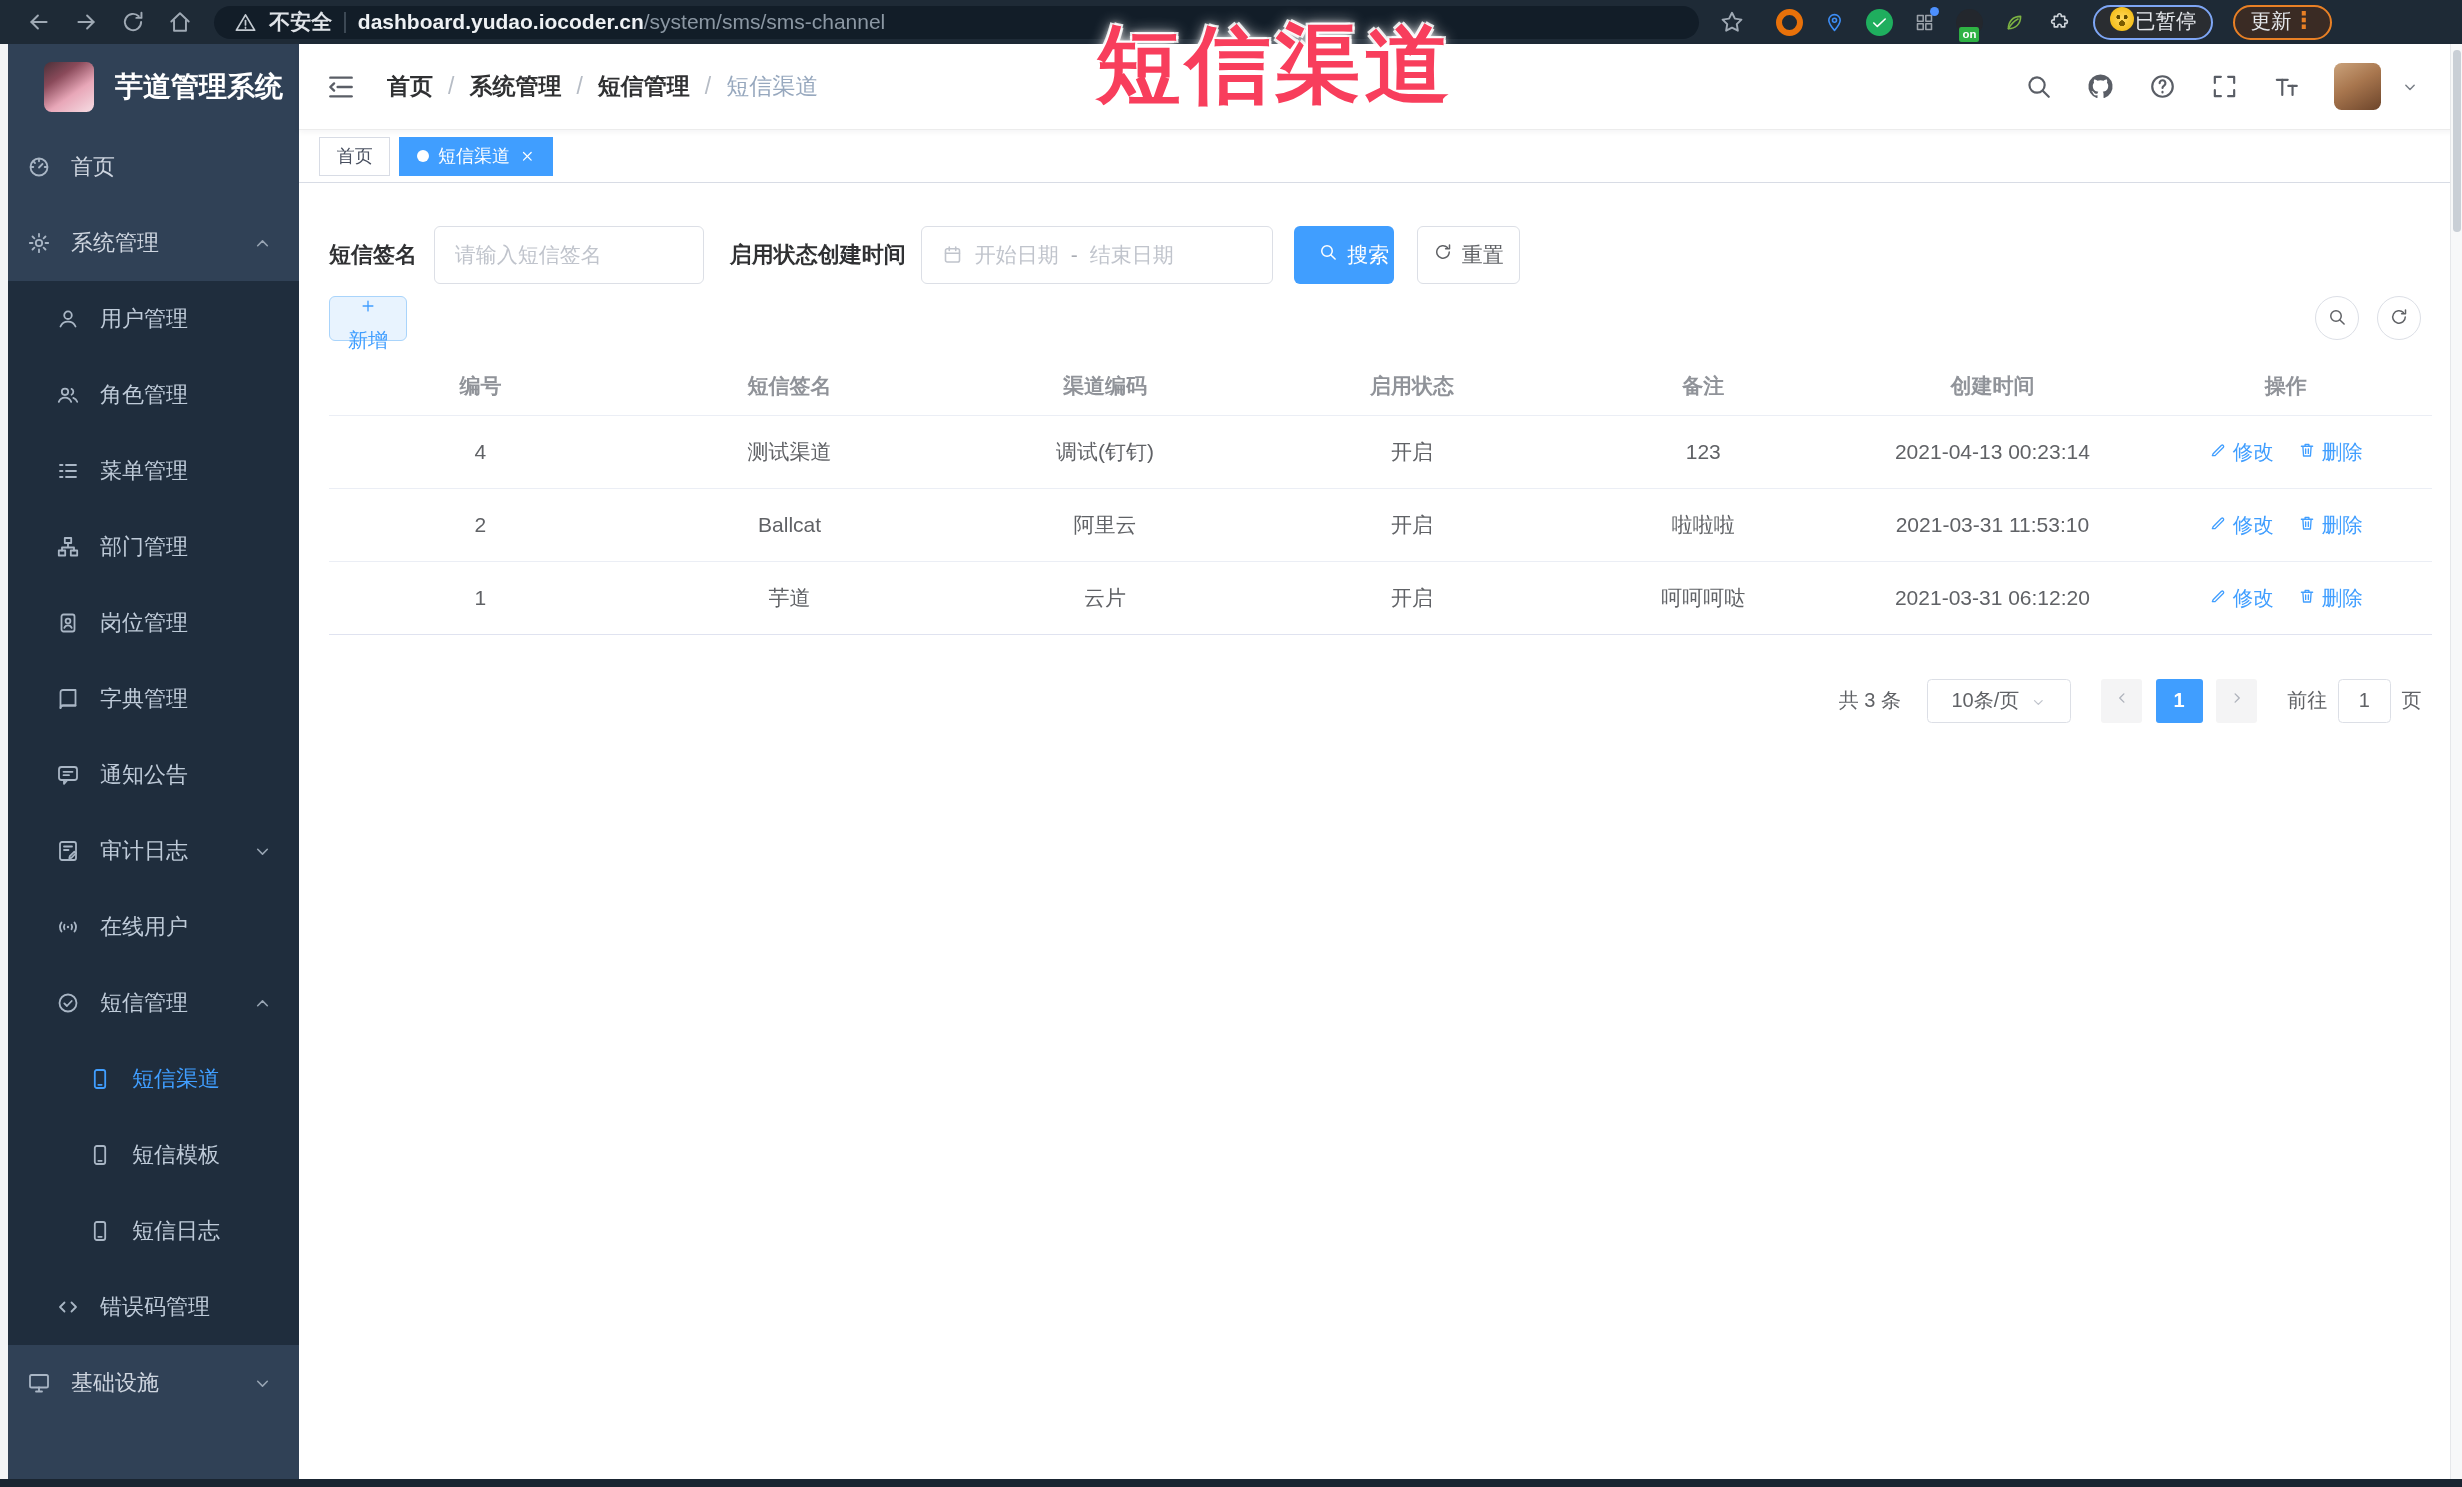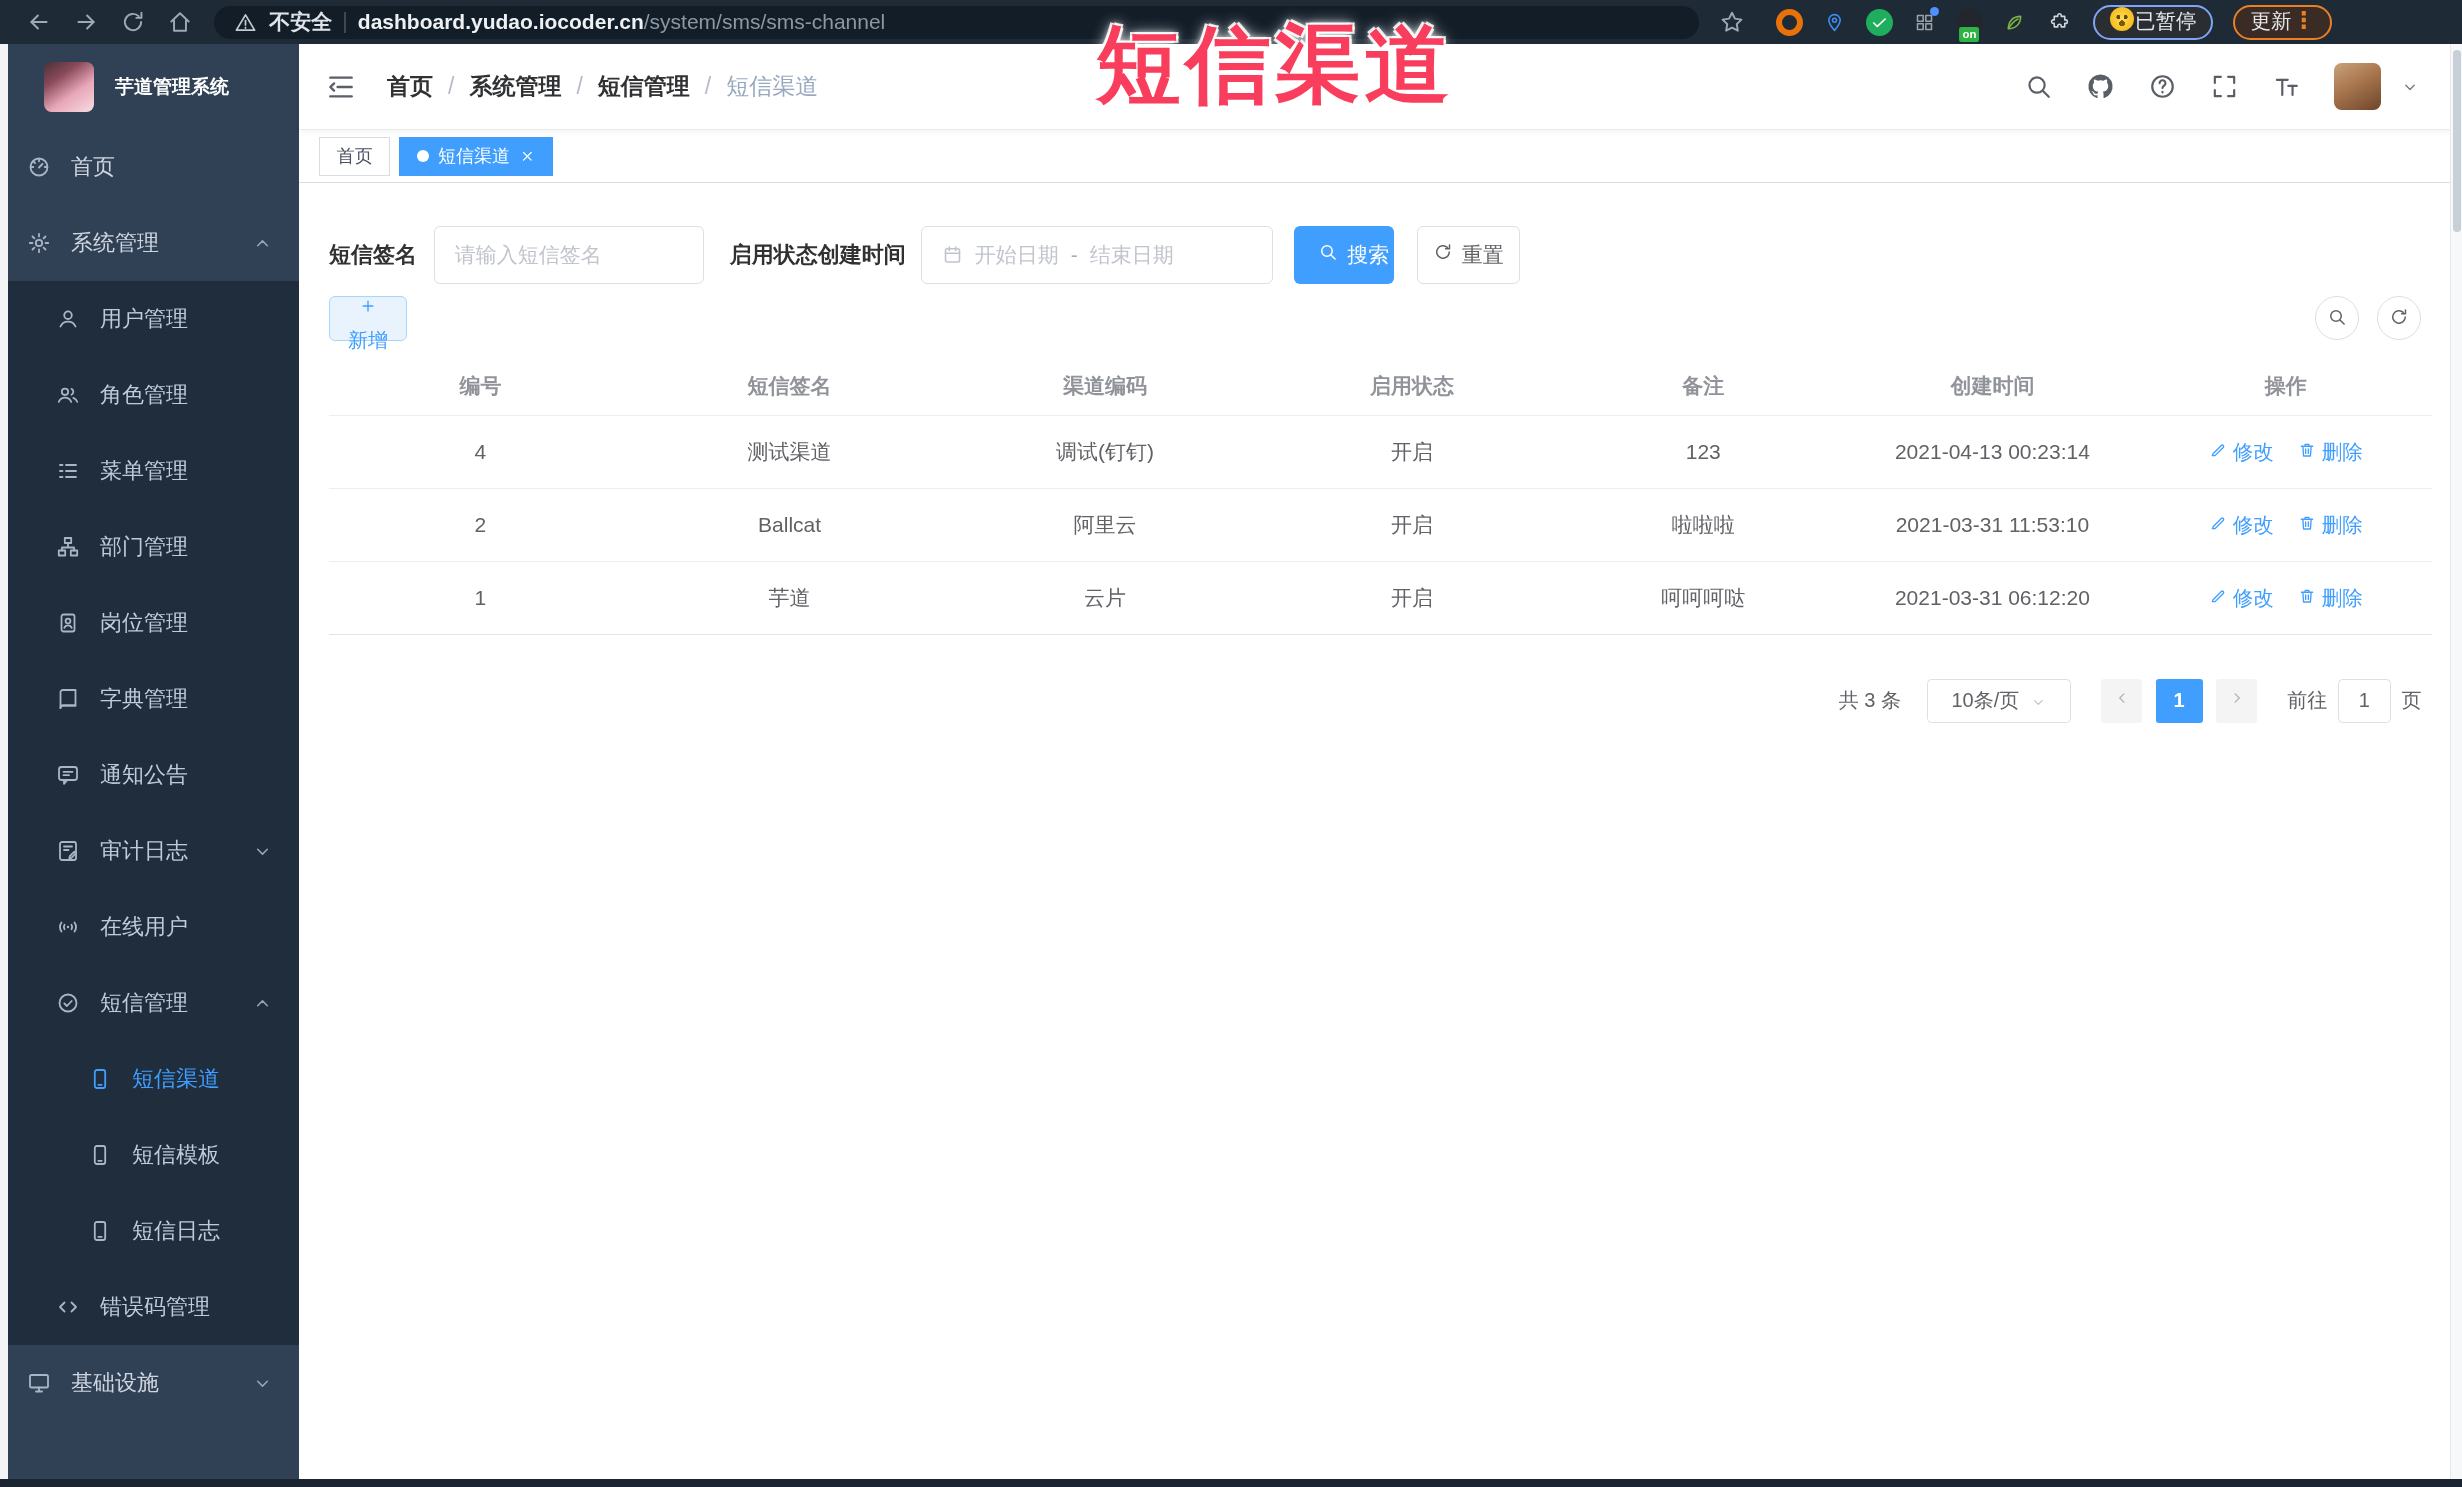--- a/index.html
+++ b/index.html
@@ -57,7 +57,7 @@
   .logo-row{height:85px;display:flex;align-items:center;padding-left:44px;gap:21px;flex:none;}
   .logo-img{width:50px;height:50px;border-radius:7.6px;flex:none;
     background:linear-gradient(145deg,#4a3038 0%,#8a4a5a 30%,#e8a7b8 62%,#f6dde4 100%);}
-  .logo-title{color:#fff;font-size:19px;font-weight:700;white-space:nowrap;}
+  .logo-title{color:#fff;font-size:28px;font-weight:700;white-space:nowrap;}
   .menu{flex:1;display:flex;flex-direction:column;overflow:hidden;}
   .menu-item{height:76px;flex:none;display:flex;align-items:center;color:var(--sidebar-text);
     font-size:22px;position:relative;cursor:pointer;white-space:nowrap;}

